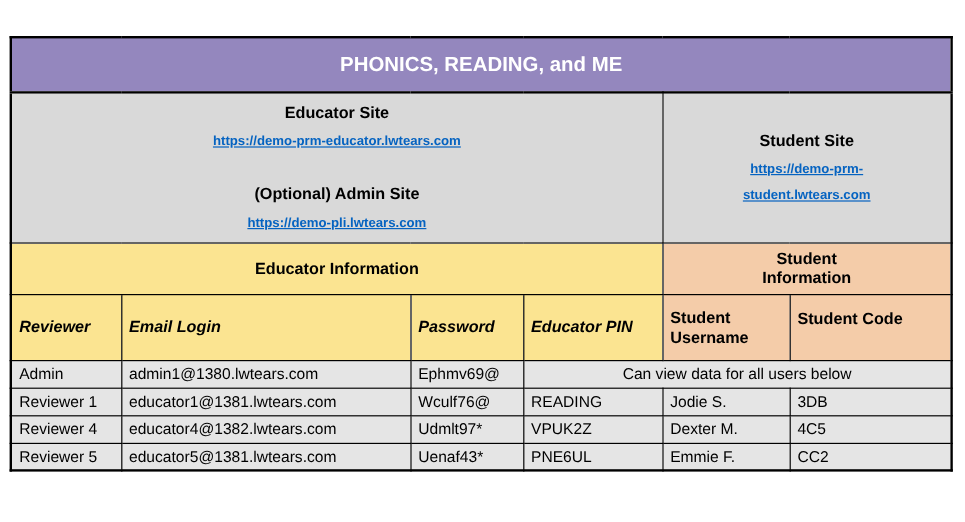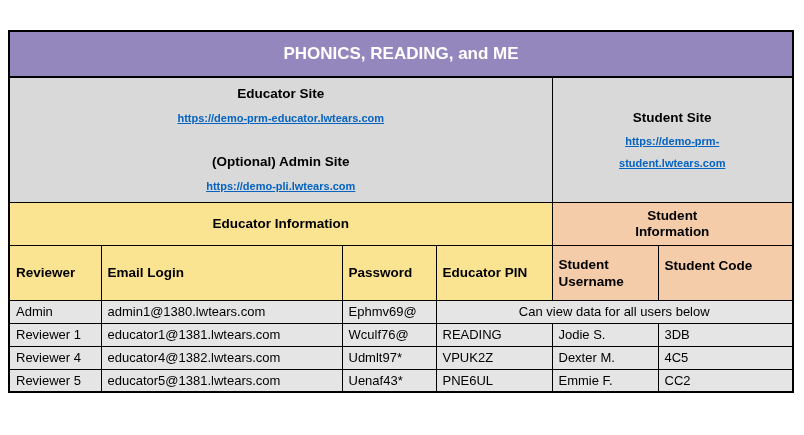--- a/index.html
+++ b/index.html
@@ -37,7 +37,7 @@
   .wrap-narrow{display:block;max-width:100px;margin:0 auto;line-height:16px;}
   
   tr.colhead-row td{height:55px;font-weight:bold;font-size:13.5px;line-height:17px;}
-  td.head-yellow{background:var(--yellow);}
+  td.head-yellow{background:var(--yellow);font-style:italic;}
   td.head-peach{background:var(--peach);}
   td.head-top{vertical-align:top;padding-top:11px;}
   

